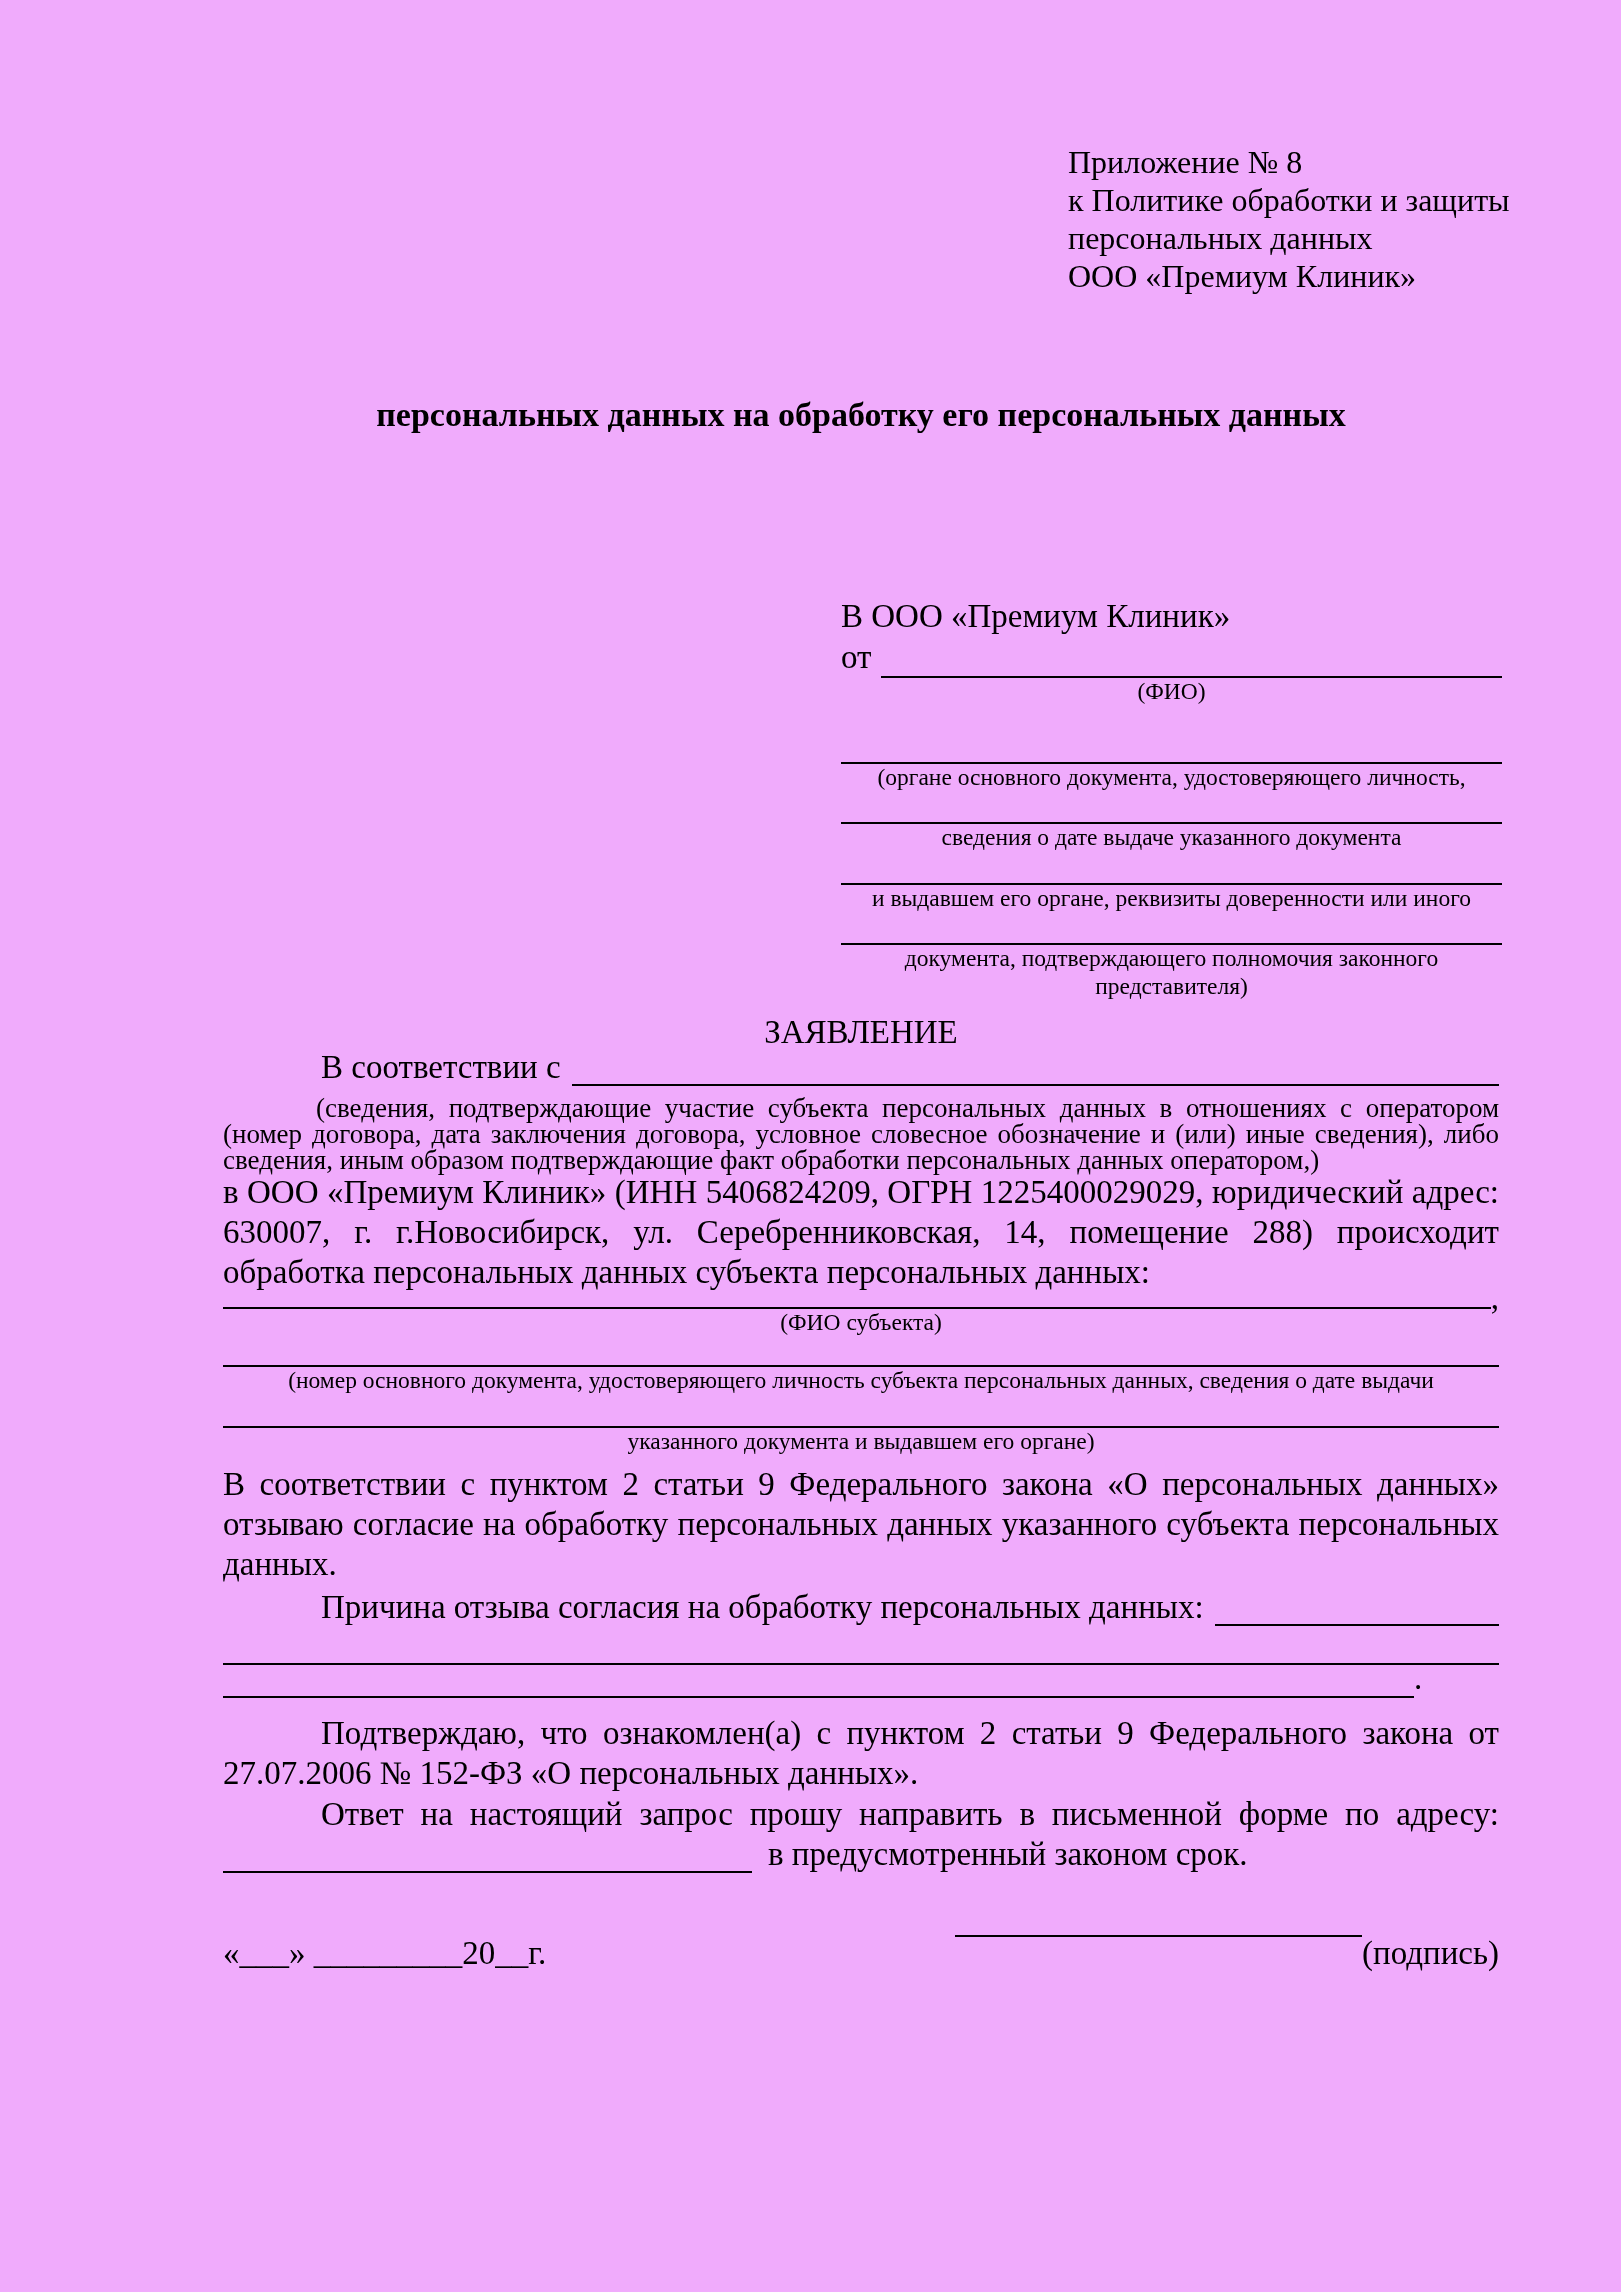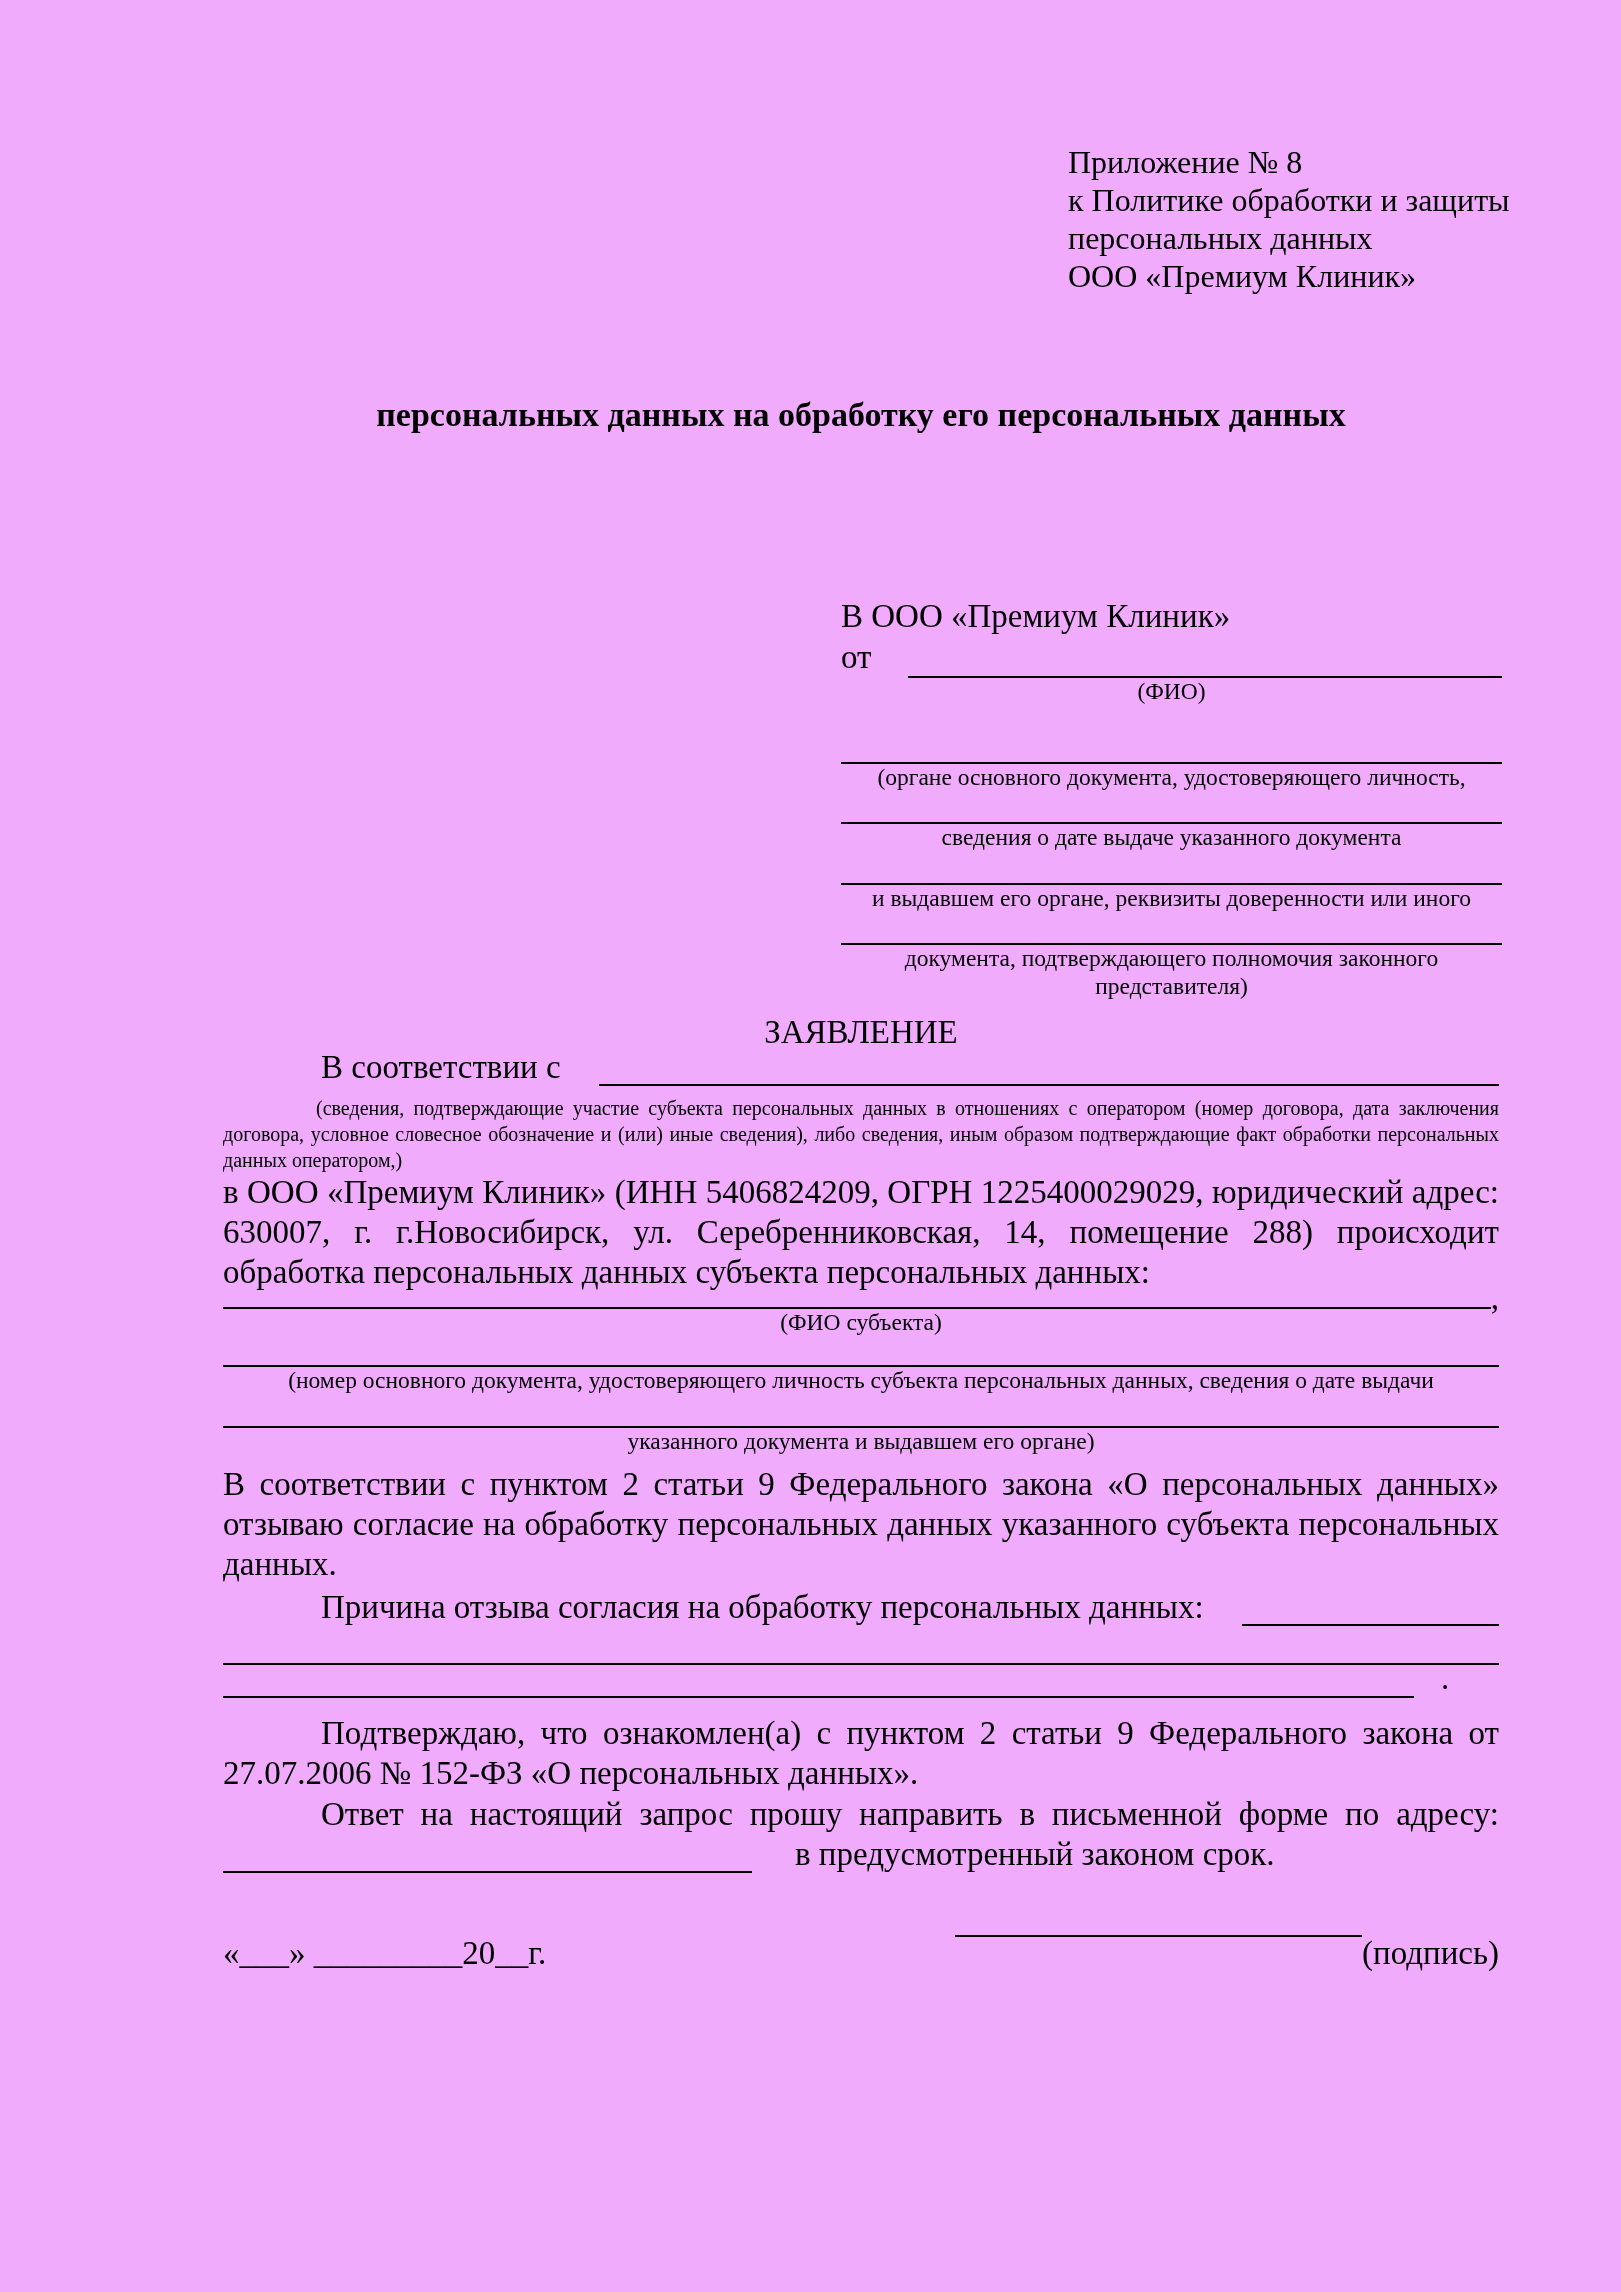--- a/index.html
+++ b/index.html
@@ -24,7 +24,7 @@
 
   
   .addressee { left: 841px; top: 596px; width: 661px; font-size: 33px; line-height: 41px; }
-  .row { display: flex; align-items: flex-end; gap: 27px; }
+  .row { display: flex; align-items: flex-end; }
   .fill { flex: 1; border-bottom: 2.9px solid #000; }
   .row .label { margin-right: 9.8px; }
   .cap { font-size: 23.5px; line-height: 27.4px; text-align: center; }

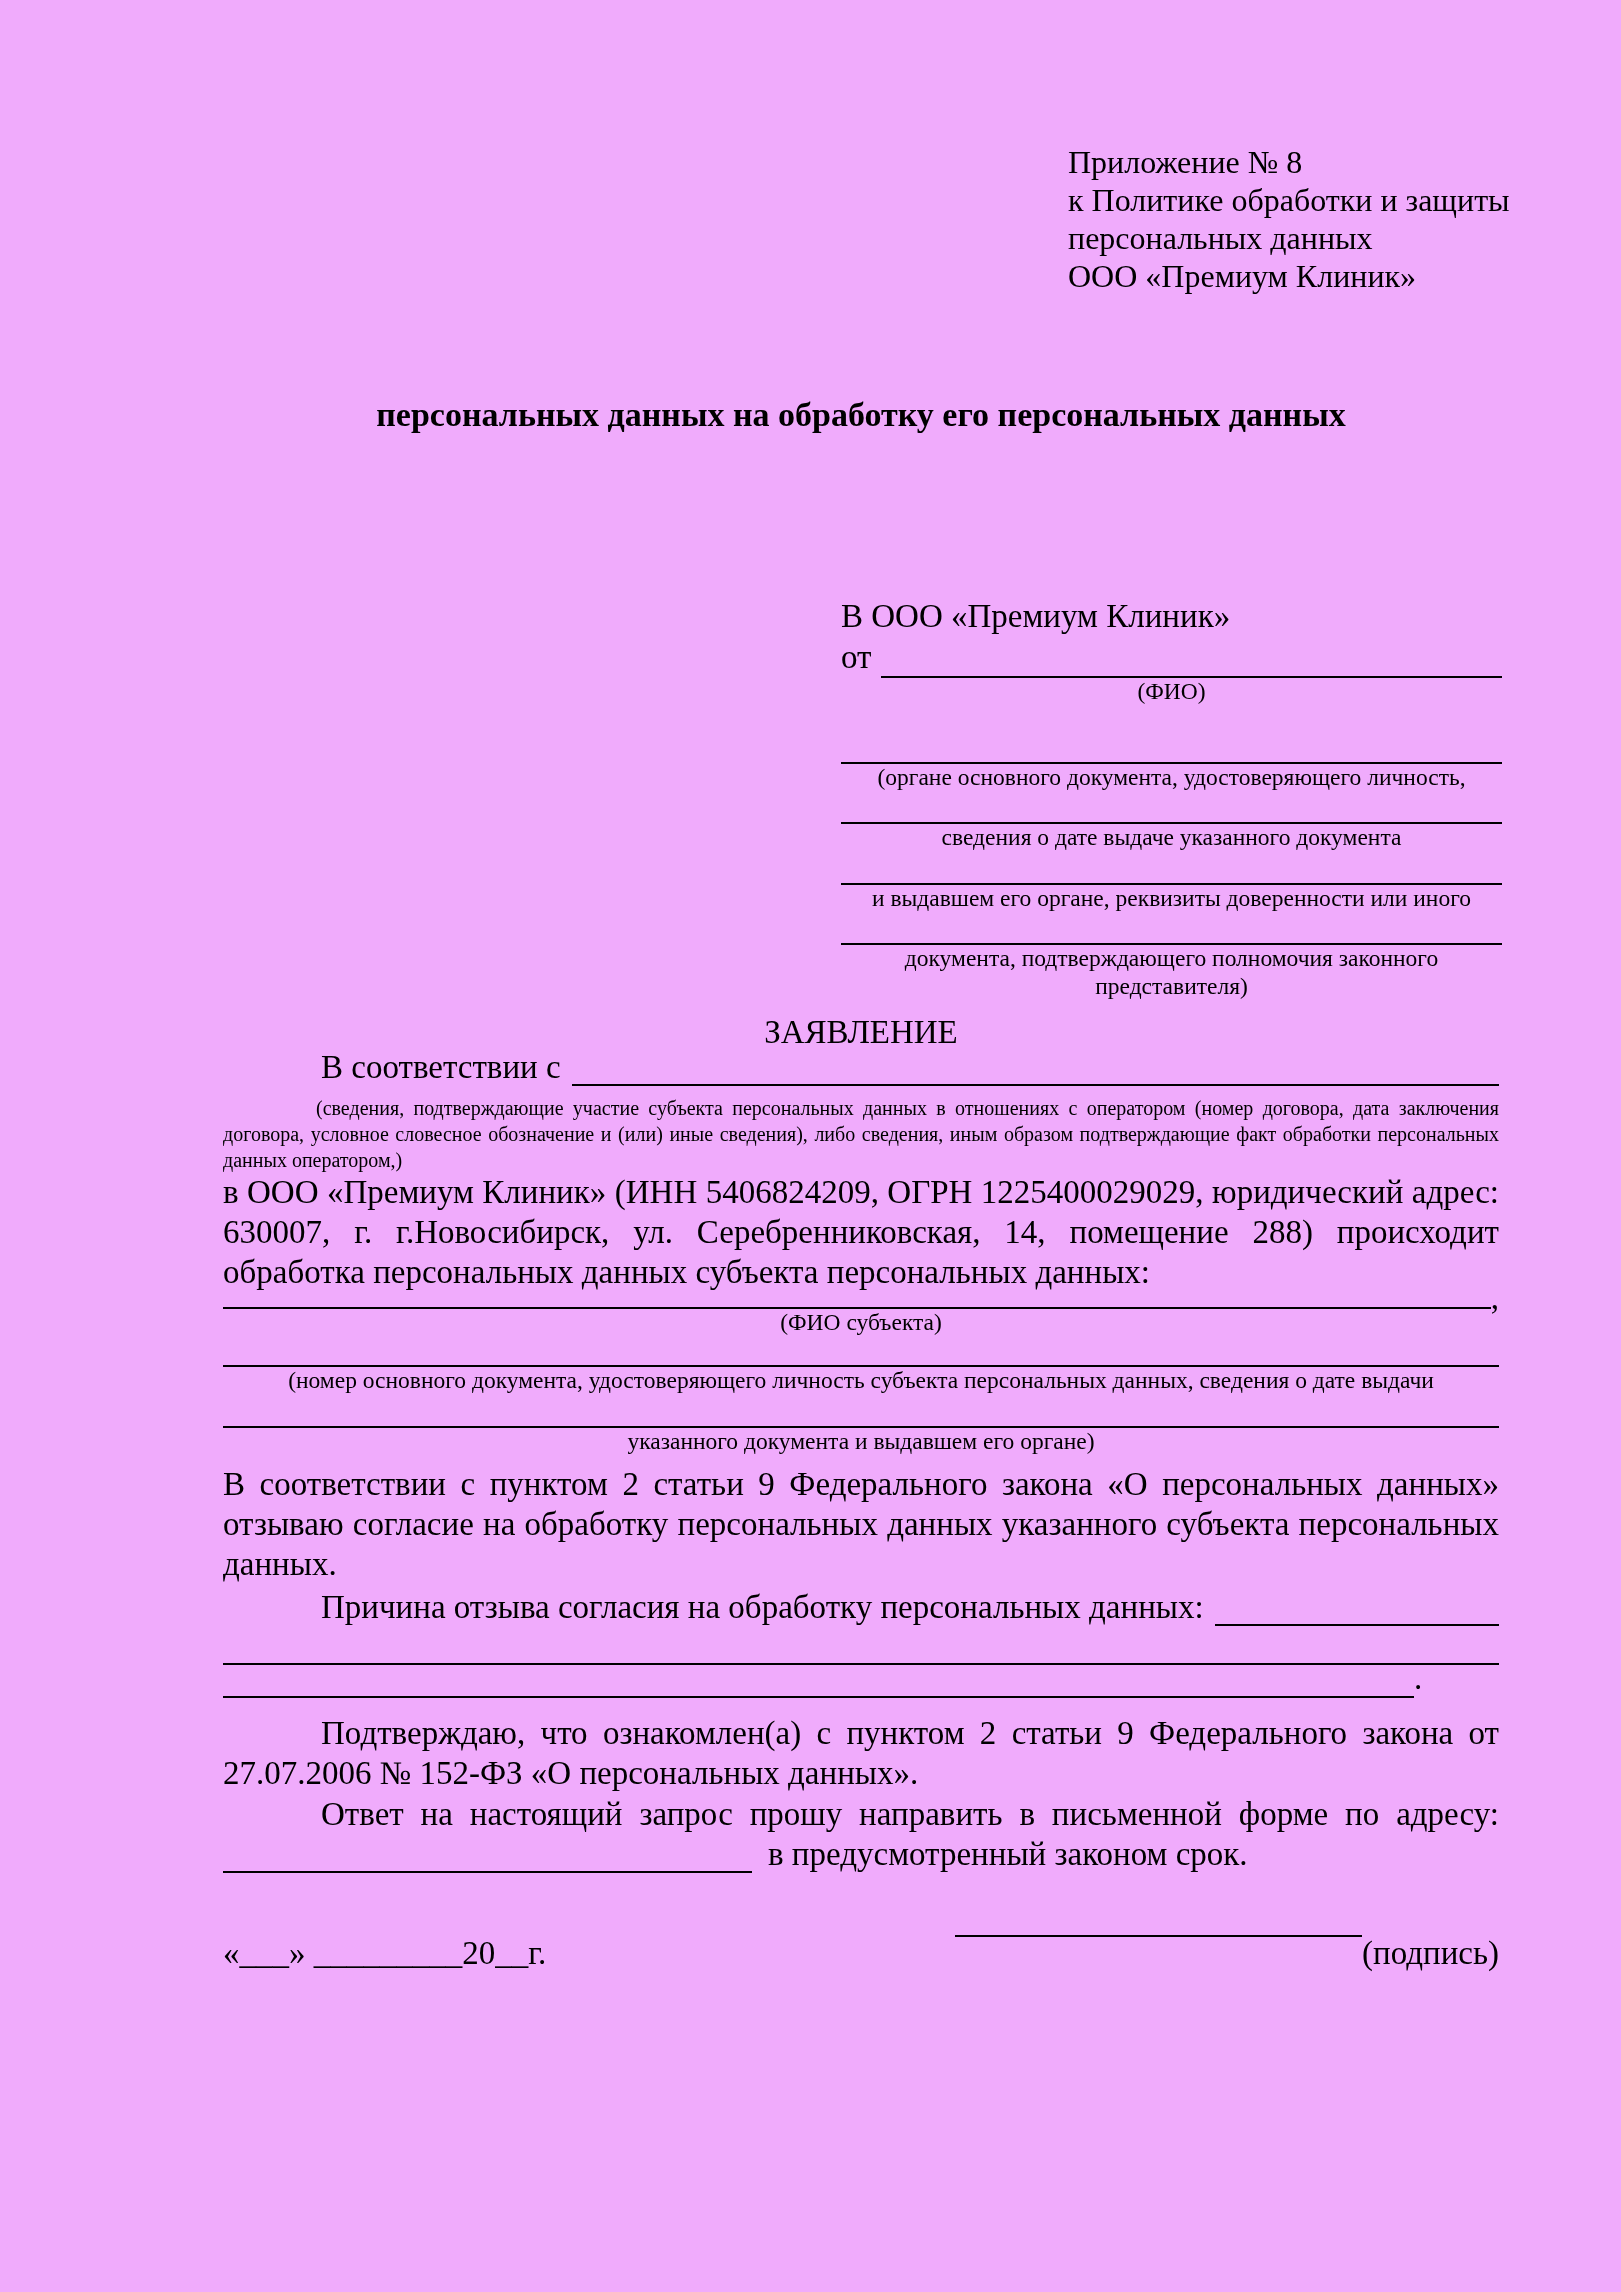--- a/index.html
+++ b/index.html
@@ -36,7 +36,7 @@
   .heading { left: 223px; top: 1012px; width: 1276px; text-align: center; font-size: 33px; line-height: 41px; }
   .intro { left: 223px; top: 1047px; width: 1276px; height: 39px; font-size: 33px; }
   .intro .label { margin-left: 98px; margin-right: 11.8px; white-space: nowrap; }
-  .note { left: 223px; top: 1095px; width: 1276px; font-size: 20px; line-height: 26px; text-align: justify; text-indent: 93px; }
+  .note { left: 223px; top: 1095px; width: 1276px; font-size: 27px; line-height: 26px; text-align: justify; text-indent: 93px; }
   .para { left: 223px; width: 1276px; font-size: 33px; line-height: 40px; text-align: justify; }
   .op-para { top: 1172px; }
   .subject { left: 223px; top: 1274px; width: 1276px; font-size: 33px; }

